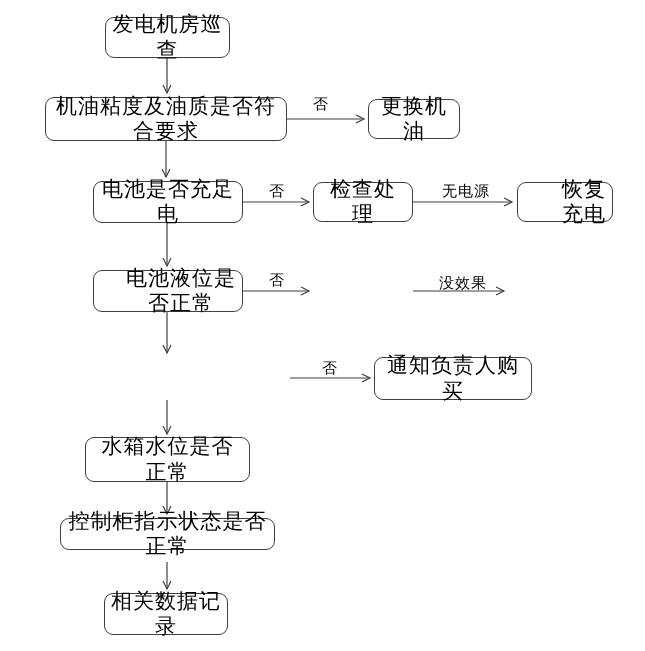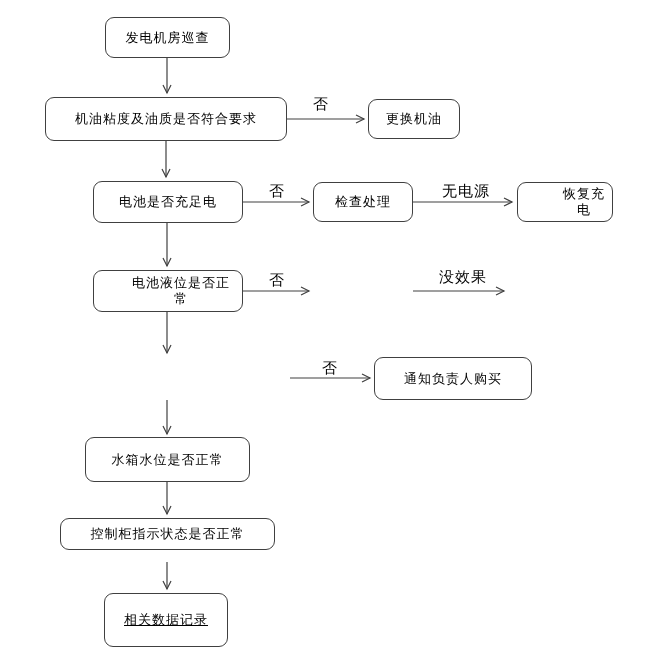--- a/index.html
+++ b/index.html
@@ -32,7 +32,7 @@
     align-items: center;
     justify-content: center;
     text-align: center;
-    font-size: 13px;
+    font-size: 21px;
     color: #000000;
     letter-spacing: 1px;
     line-height: 1.2;

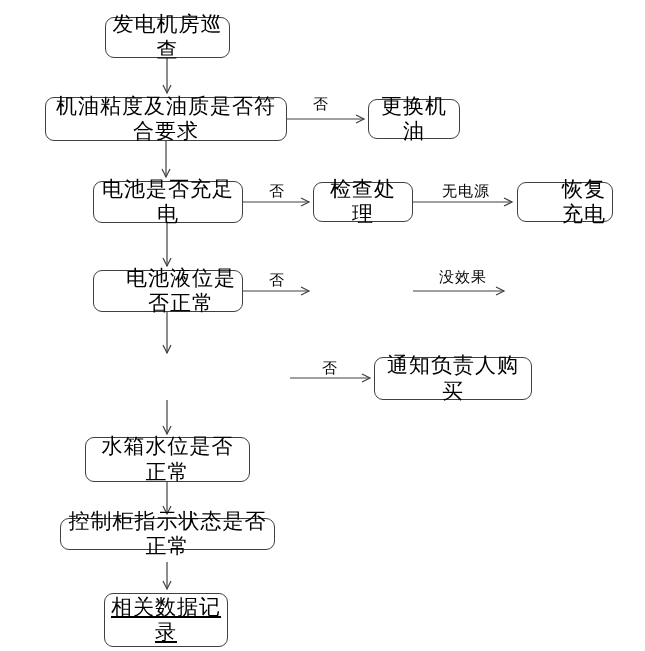--- a/index.html
+++ b/index.html
@@ -106,7 +106,7 @@
 
   <div class="edge-label" style="left:277px; top:271px;">否</div>
 
-  <div class="edge-label" style="left:463px; top:268px;">没效果</div>
+  <div class="edge-label" style="left:463px; top:274px;">没效果</div>
 
   <div class="edge-label" style="left:330px; top:359px;">否</div>
 

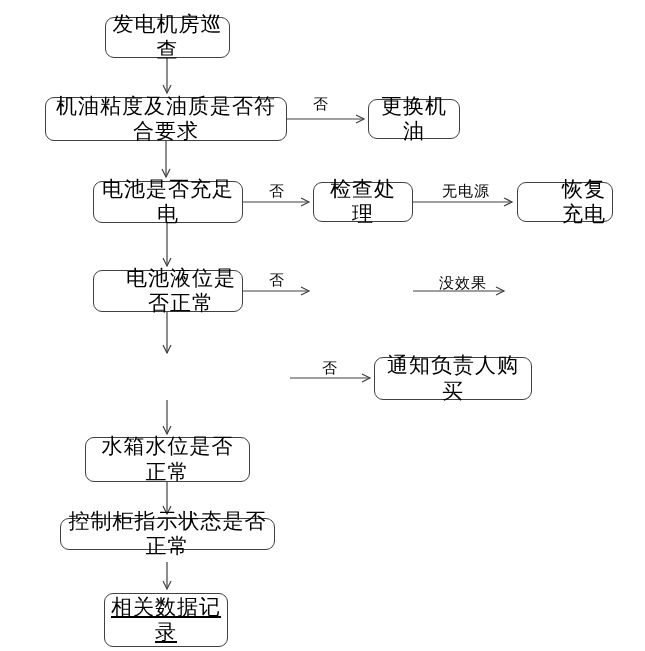--- a/index.html
+++ b/index.html
@@ -96,7 +96,7 @@
 
   <div class="node" style="left:60px;  top:518px; width:215px; height:32px;">控制柜指示状态是否正常</div>
 
-  <div class="node" style="left:104px; top:593px; width:124px; height:54px;text-decoration:underline;">相关数据记录</div>
+  <div class="node" style="left:104px; top:593px; width:124px; height:42px;">相关数据记录</div>
 
   <div class="edge-label" style="left:321px; top:95px;">否</div>
 

